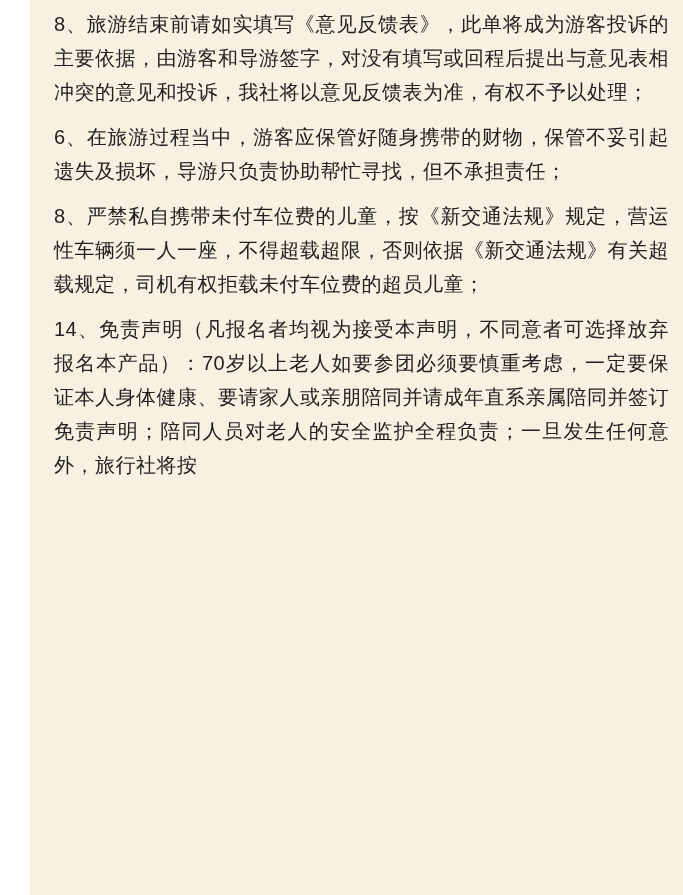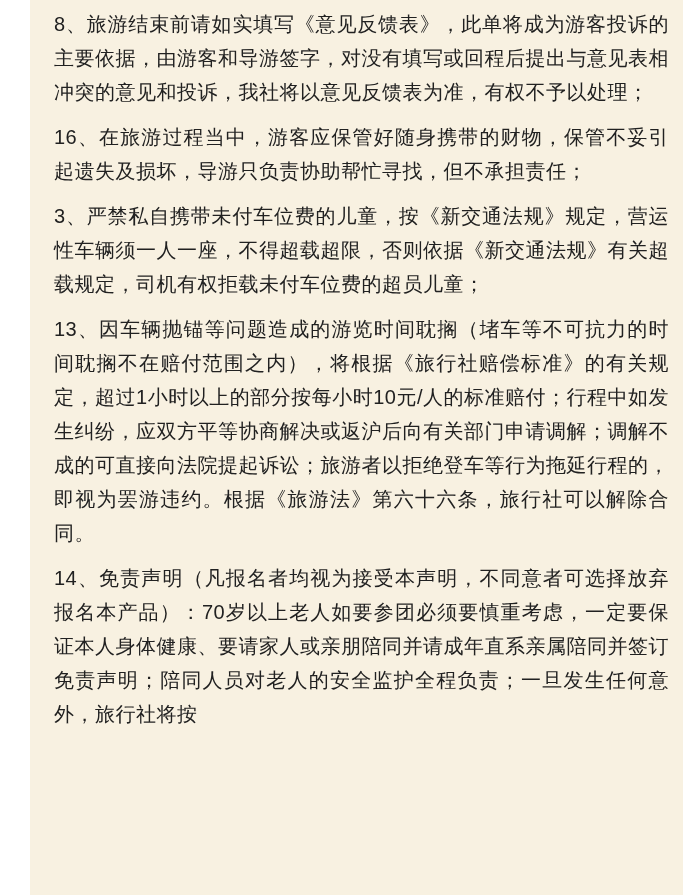--- a/index.html
+++ b/index.html
@@ -37,7 +37,7 @@
 
 <div class="doc" style="background: rgb(248, 241, 225); color: rgb(33, 33, 33);">
   <p class="para">8、旅游结束前请如实填写《意见反馈表》，此单将成为游客投诉的主要依据，由游客和导游签字，对没有填写或回程后提出与意见表相冲突的意见和投诉，我社将以意见反馈表为准，有权不予以处理；</p>
-  <p class="para">16、在旅游过程当中，游客应保管好随身携带的财物，保管不妥引起遗失及损坏，导游只负责协助帮忙寻找，但不承担责任；</p>
+  <p class="para">6、在旅游过程当中，游客应保管好随身携带的财物，保管不妥引起遗失及损坏，导游只负责协助帮忙寻找，但不承担责任；</p>
   <p class="para">3、严禁私自携带未付车位费的儿童，按《新交通法规》规定，营运性车辆须一人一座，不得超载超限，否则依据《新交通法规》有关超载规定，司机有权拒载未付车位费的超员儿童；</p>
   <p class="para">13、因车辆抛锚等问题造成的游览时间耽搁（堵车等不可抗力的时间耽搁不在赔付范围之内），将根据《旅行社赔偿标准》的有关规定，超过1小时以上的部分按每小时10元/人的标准赔付；行程中如发生纠纷，应双方平等协商解决或返沪后向有关部门申请调解；调解不成的可直接向法院提起诉讼；旅游者以拒绝登车等行为拖延行程的，即视为罢游违约。根据《旅游法》第六十六条，旅行社可以解除合同。</p>
   <p class="para">14、免责声明（凡报名者均视为接受本声明，不同意者可选择放弃报名本产品）：70岁以上老人如要参团必须要慎重考虑，一定要保证本人身体健康、要请家人或亲朋陪同并请成年直系亲属陪同并签订免责声明；陪同人员对老人的安全监护全程负责；一旦发生任何意外，旅行社将按</p>

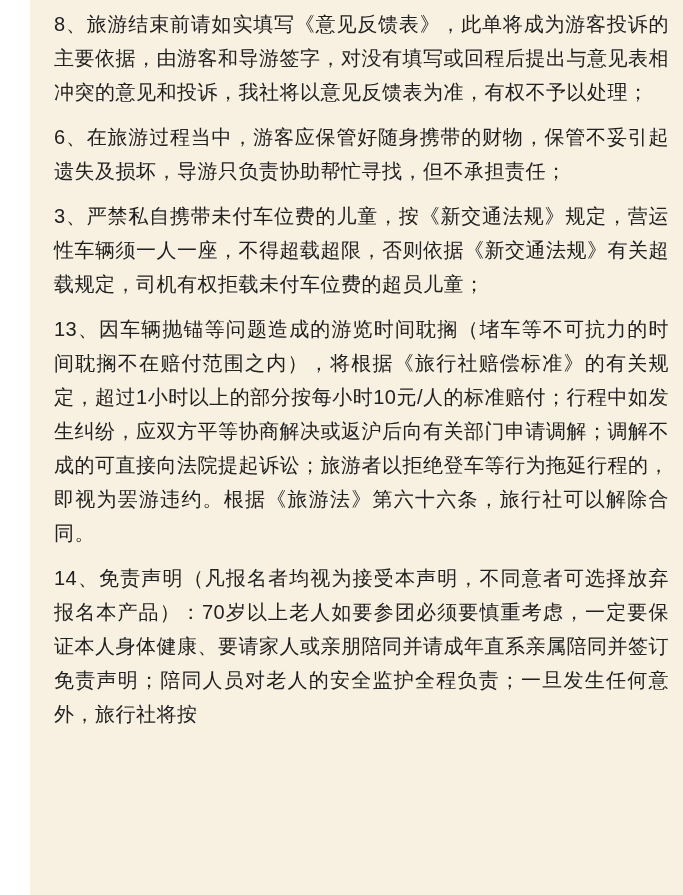--- a/index.html
+++ b/index.html
@@ -38,7 +38,7 @@
 <div class="doc" style="background: rgb(248, 241, 225); color: rgb(33, 33, 33);">
   <p class="para">8、旅游结束前请如实填写《意见反馈表》，此单将成为游客投诉的主要依据，由游客和导游签字，对没有填写或回程后提出与意见表相冲突的意见和投诉，我社将以意见反馈表为准，有权不予以处理；</p>
   <p class="para">6、在旅游过程当中，游客应保管好随身携带的财物，保管不妥引起遗失及损坏，导游只负责协助帮忙寻找，但不承担责任；</p>
-  <p class="para">3、严禁私自携带未付车位费的儿童，按《新交通法规》规定，营运性车辆须一人一座，不得超载超限，否则依据《新交通法规》有关超载规定，司机有权拒载未付车位费的超员儿童；</p>
+  <p class="para">8、严禁私自携带未付车位费的儿童，按《新交通法规》规定，营运性车辆须一人一座，不得超载超限，否则依据《新交通法规》有关超载规定，司机有权拒载未付车位费的超员儿童；</p>
   <p class="para">13、因车辆抛锚等问题造成的游览时间耽搁（堵车等不可抗力的时间耽搁不在赔付范围之内），将根据《旅行社赔偿标准》的有关规定，超过1小时以上的部分按每小时10元/人的标准赔付；行程中如发生纠纷，应双方平等协商解决或返沪后向有关部门申请调解；调解不成的可直接向法院提起诉讼；旅游者以拒绝登车等行为拖延行程的，即视为罢游违约。根据《旅游法》第六十六条，旅行社可以解除合同。</p>
   <p class="para">14、免责声明（凡报名者均视为接受本声明，不同意者可选择放弃报名本产品）：70岁以上老人如要参团必须要慎重考虑，一定要保证本人身体健康、要请家人或亲朋陪同并请成年直系亲属陪同并签订免责声明；陪同人员对老人的安全监护全程负责；一旦发生任何意外，旅行社将按</p>
 </div>

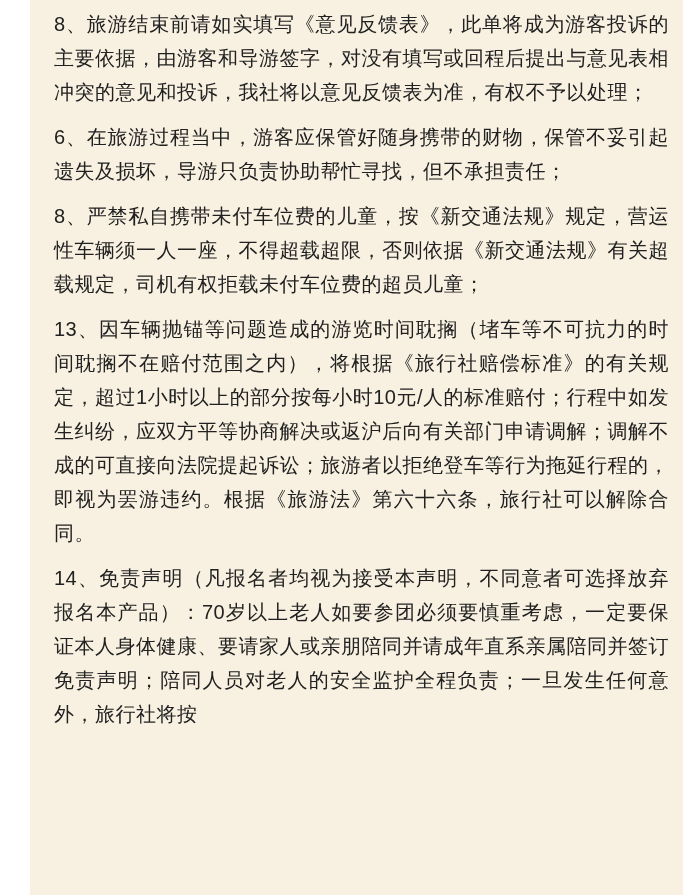--- a/index.html
+++ b/index.html
@@ -39,7 +39,6 @@
   <p class="para">8、旅游结束前请如实填写《意见反馈表》，此单将成为游客投诉的主要依据，由游客和导游签字，对没有填写或回程后提出与意见表相冲突的意见和投诉，我社将以意见反馈表为准，有权不予以处理；</p>
   <p class="para">6、在旅游过程当中，游客应保管好随身携带的财物，保管不妥引起遗失及损坏，导游只负责协助帮忙寻找，但不承担责任；</p>
   <p class="para">8、严禁私自携带未付车位费的儿童，按《新交通法规》规定，营运性车辆须一人一座，不得超载超限，否则依据《新交通法规》有关超载规定，司机有权拒载未付车位费的超员儿童；</p>
-  <p class="para">13、因车辆抛锚等问题造成的游览时间耽搁（堵车等不可抗力的时间耽搁不在赔付范围之内），将根据《旅行社赔偿标准》的有关规定，超过1小时以上的部分按每小时10元/人的标准赔付；行程中如发生纠纷，应双方平等协商解决或返沪后向有关部门申请调解；调解不成的可直接向法院提起诉讼；旅游者以拒绝登车等行为拖延行程的，即视为罢游违约。根据《旅游法》第六十六条，旅行社可以解除合同。</p>
   <p class="para">14、免责声明（凡报名者均视为接受本声明，不同意者可选择放弃报名本产品）：70岁以上老人如要参团必须要慎重考虑，一定要保证本人身体健康、要请家人或亲朋陪同并请成年直系亲属陪同并签订免责声明；陪同人员对老人的安全监护全程负责；一旦发生任何意外，旅行社将按</p>
 </div>
 

